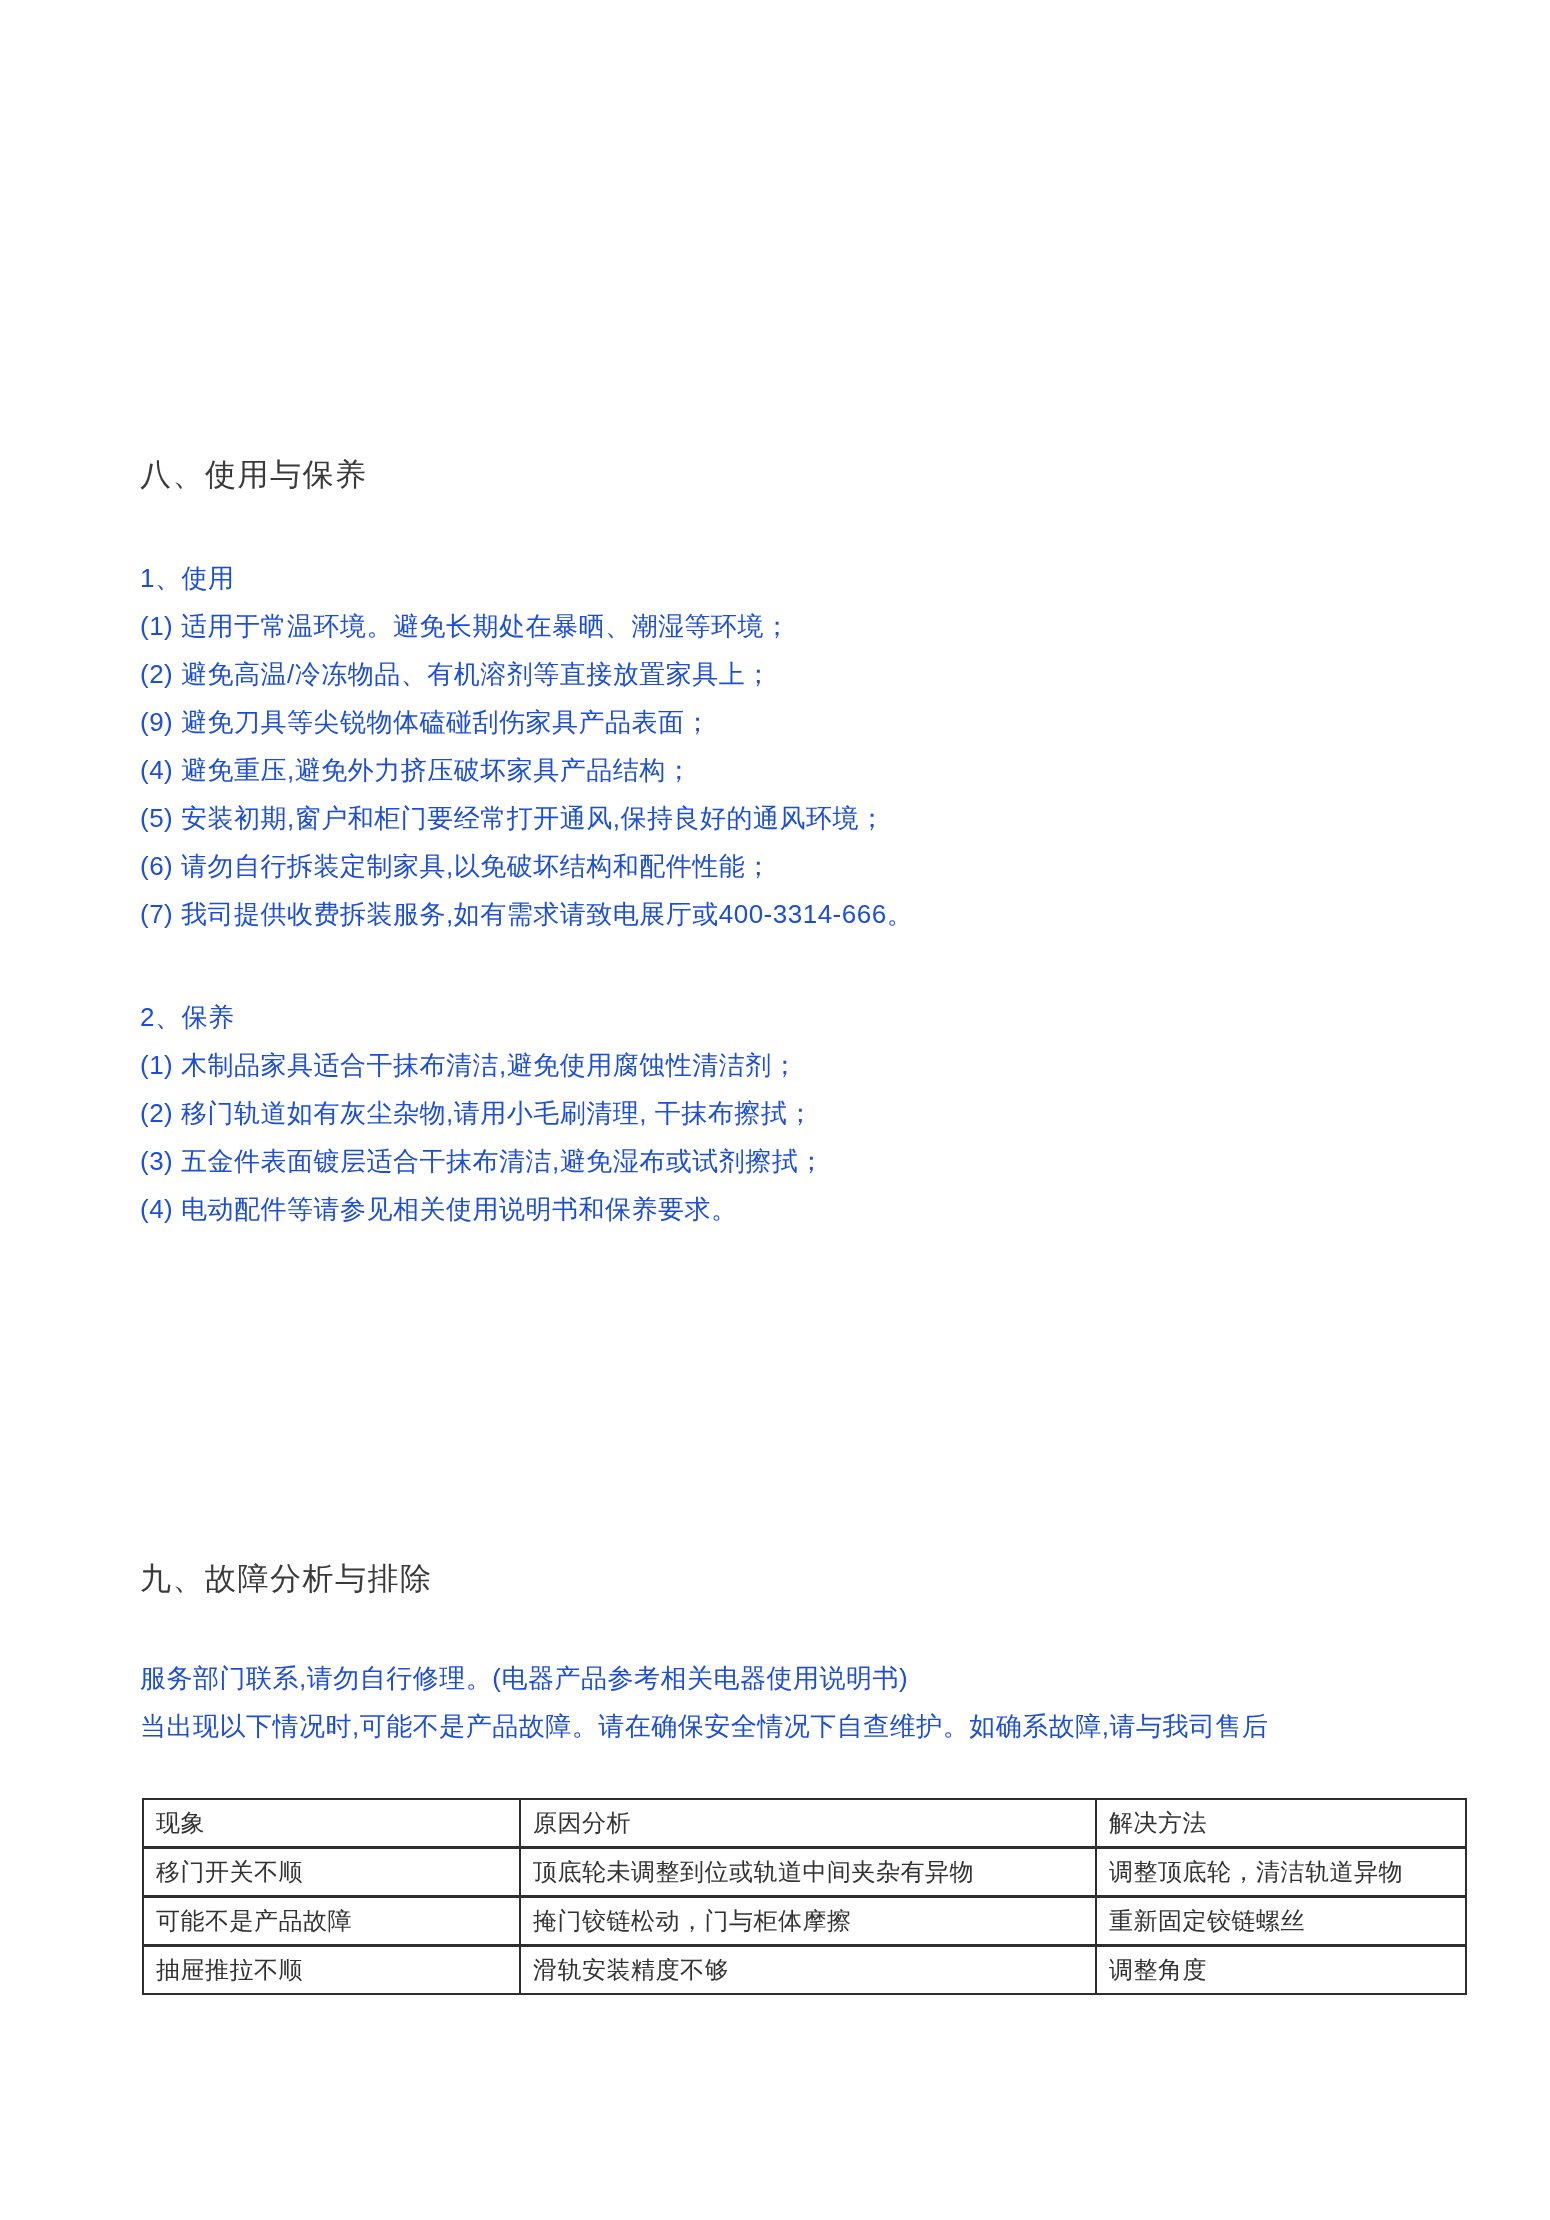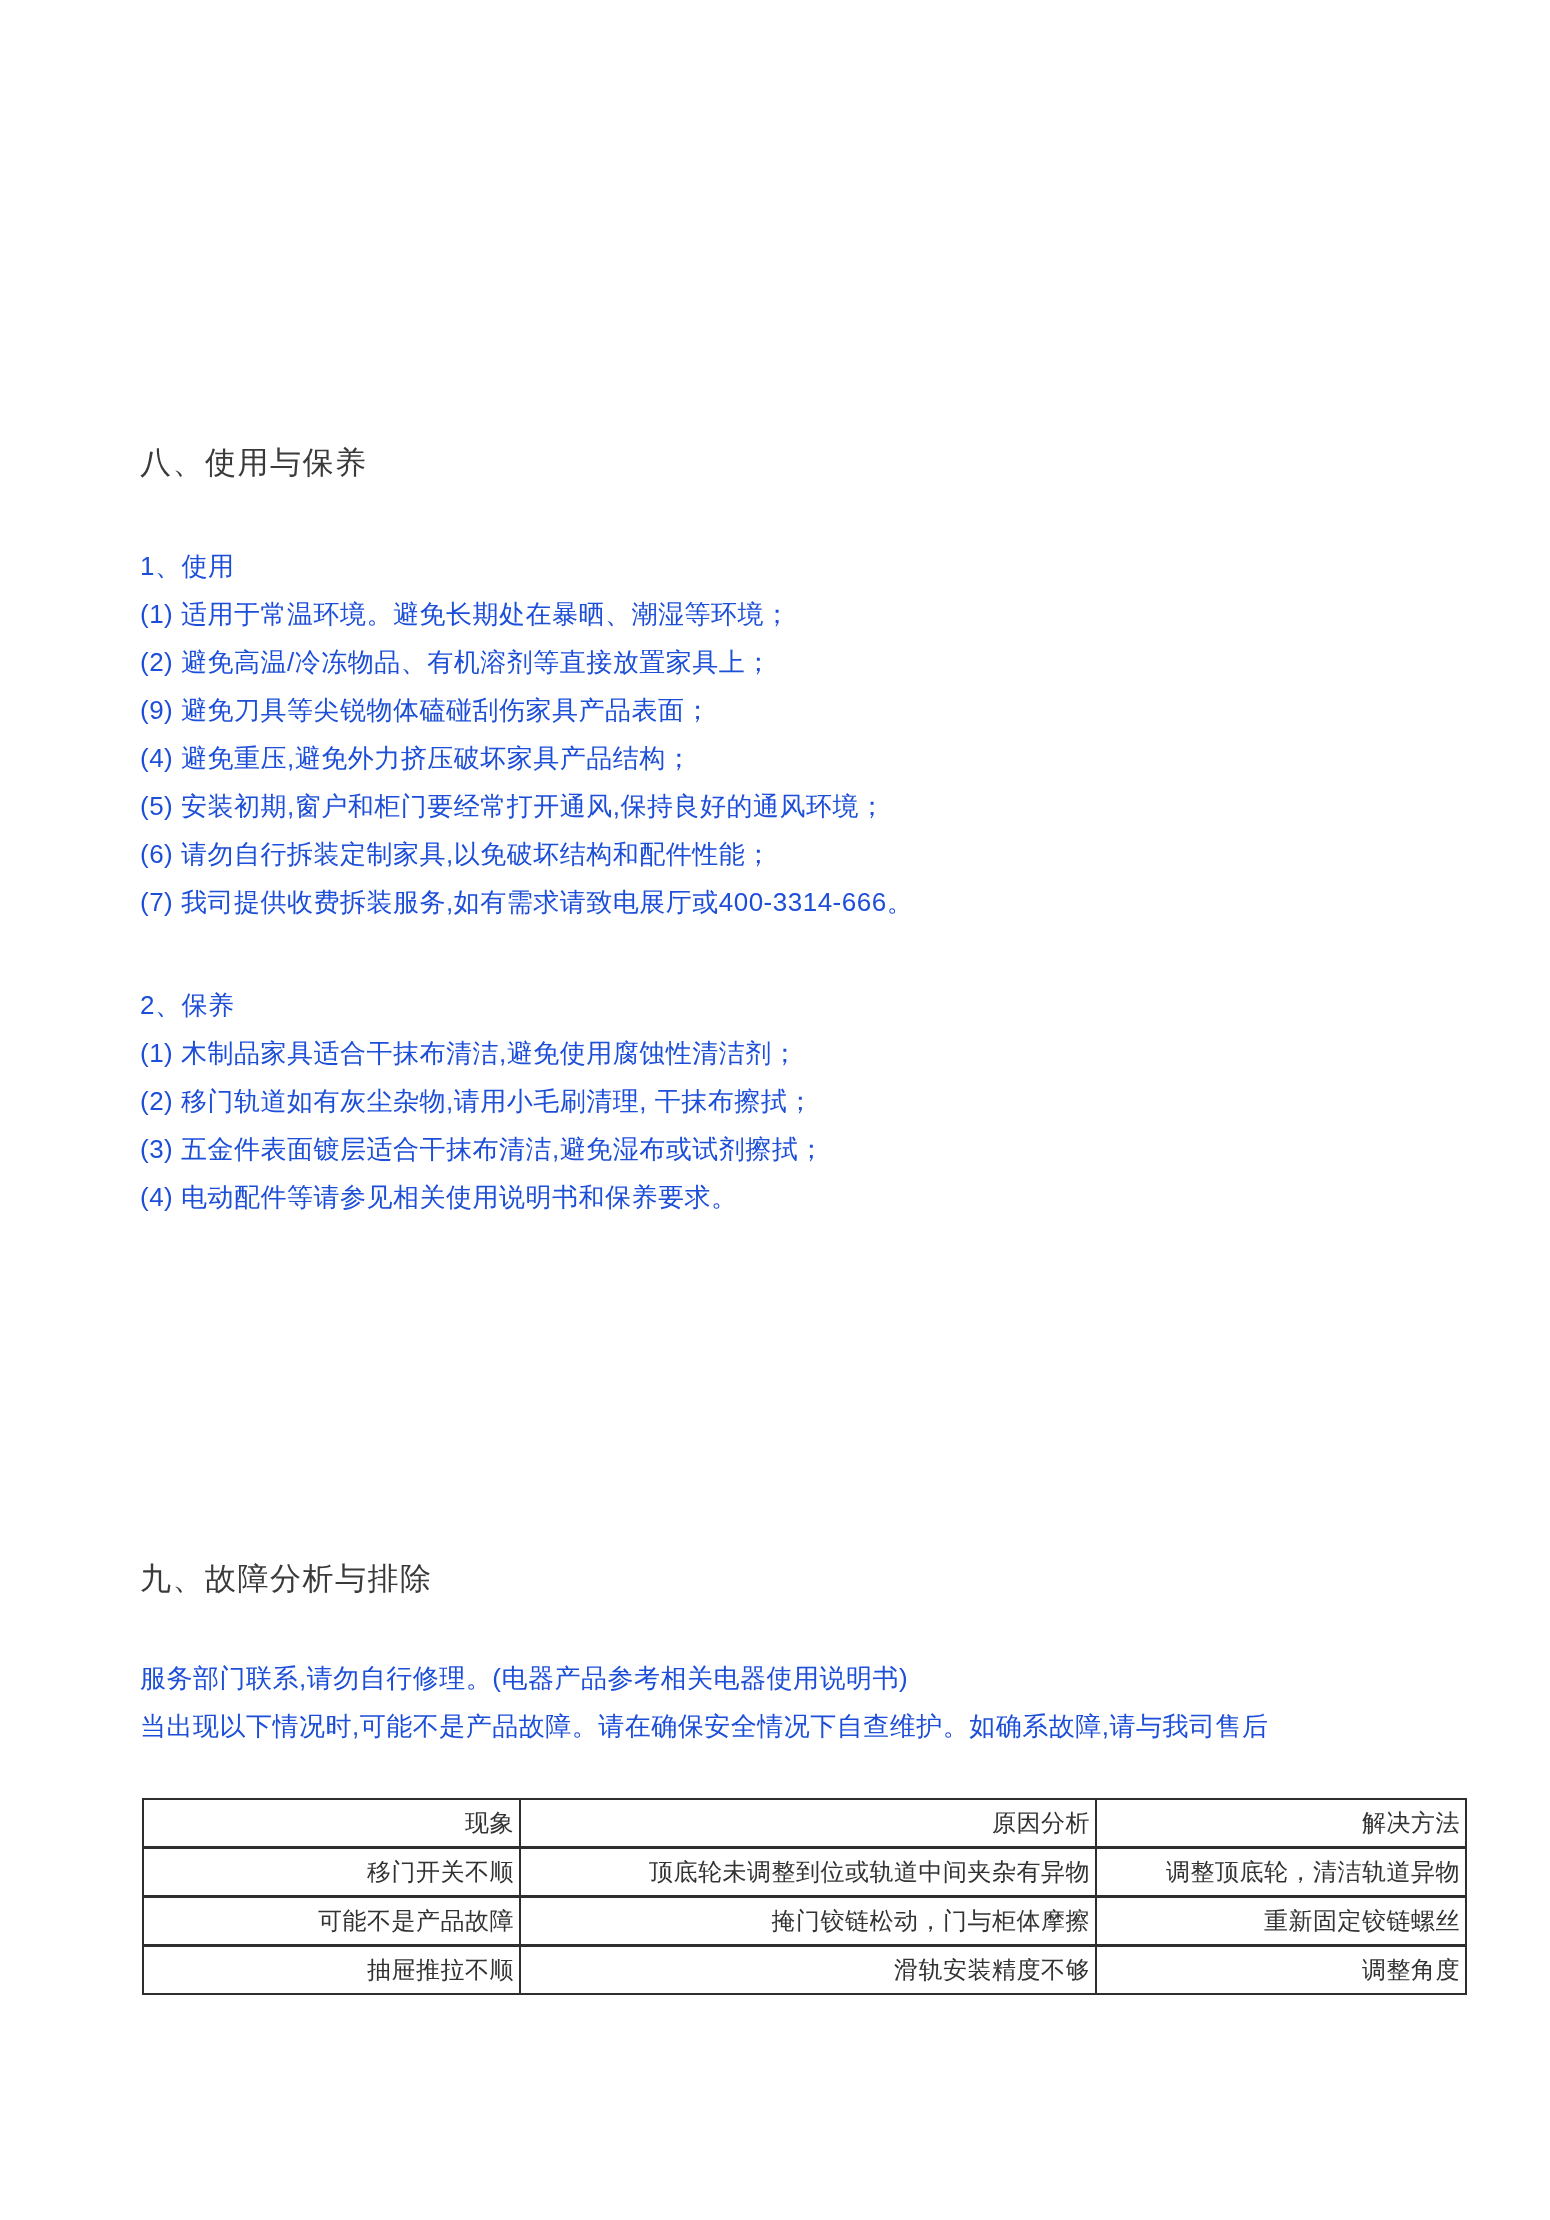--- a/index.html
+++ b/index.html
@@ -32,7 +32,7 @@
   .sec-usage {
     position: absolute;
     left: 140px;
-    top: 444px;
+    top: 456px;
     width: 1300px;
   }
   .group-use { margin-top: 60px; }

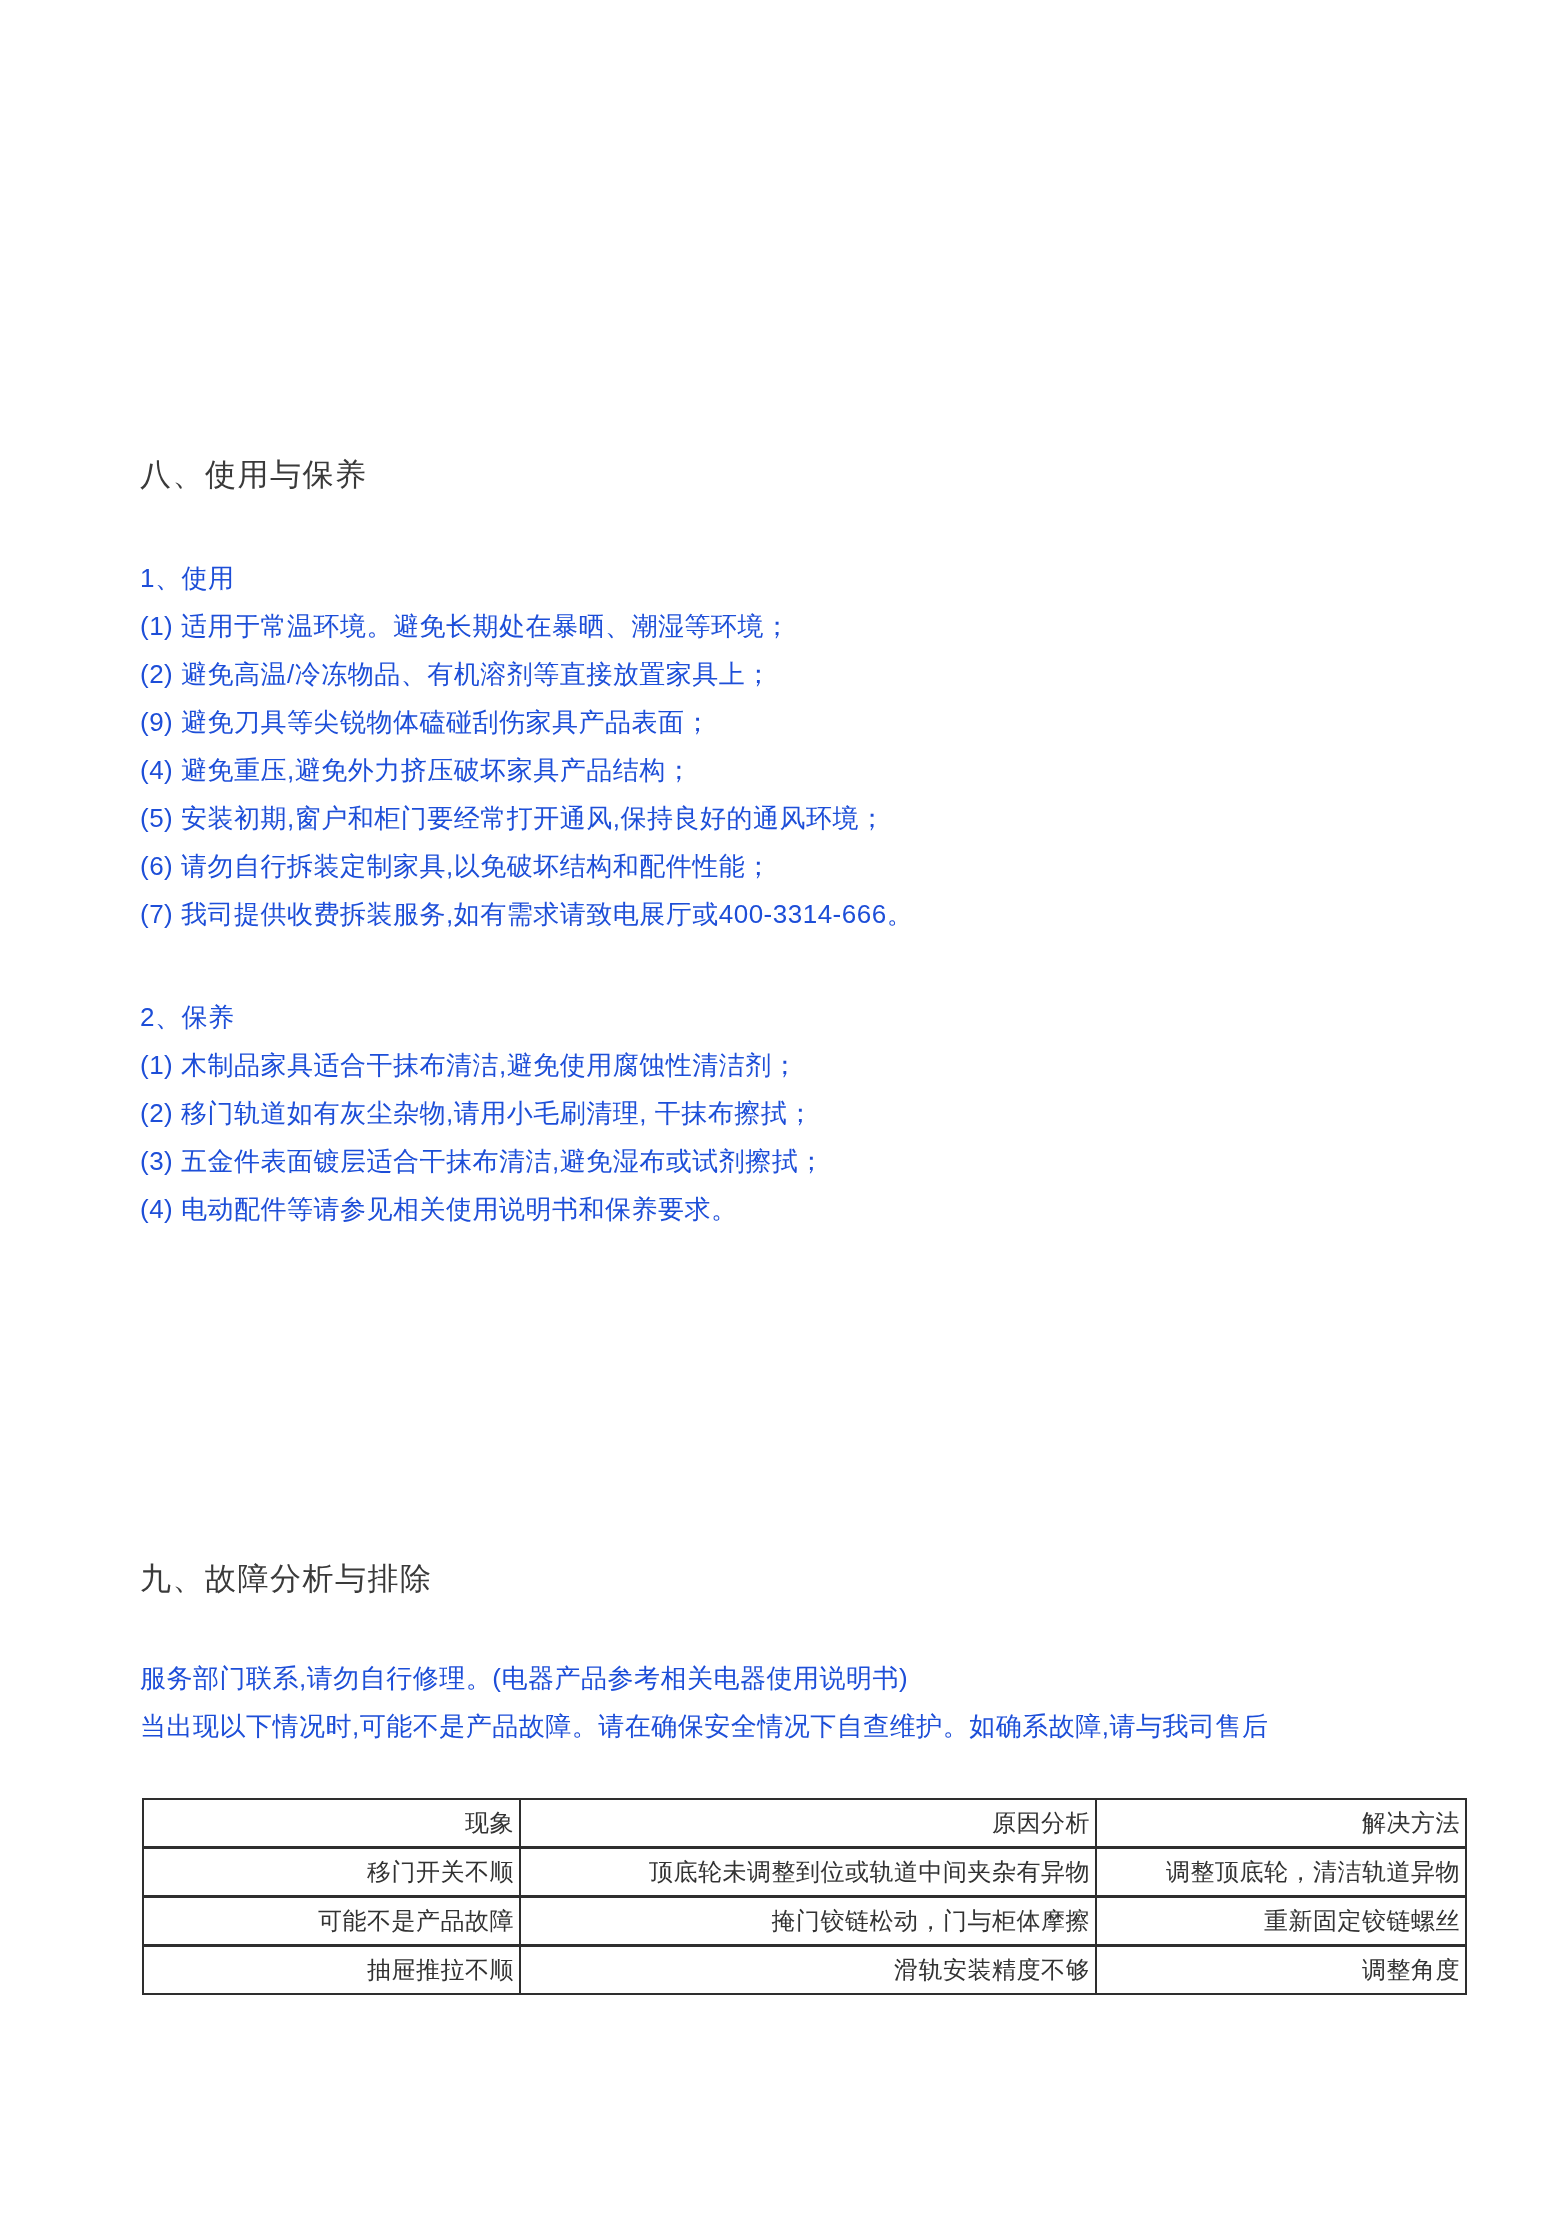--- a/index.html
+++ b/index.html
@@ -62,10 +62,10 @@
   .fault-table th, .fault-table td {
     border: 2px solid #2e2e2e;
     height: 46px;
-    text-align: right;
+    text-align: left;
     vertical-align: middle;
     font-weight: 400;
-    padding: 0 5px;
+    padding: 0 12px;
     letter-spacing: 0.5px;
   }
   .fault-table tbody td {

